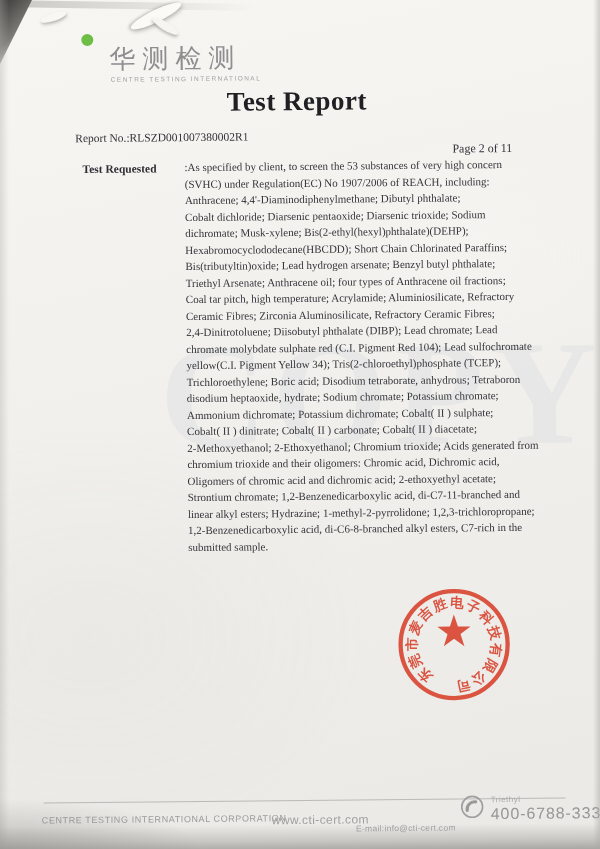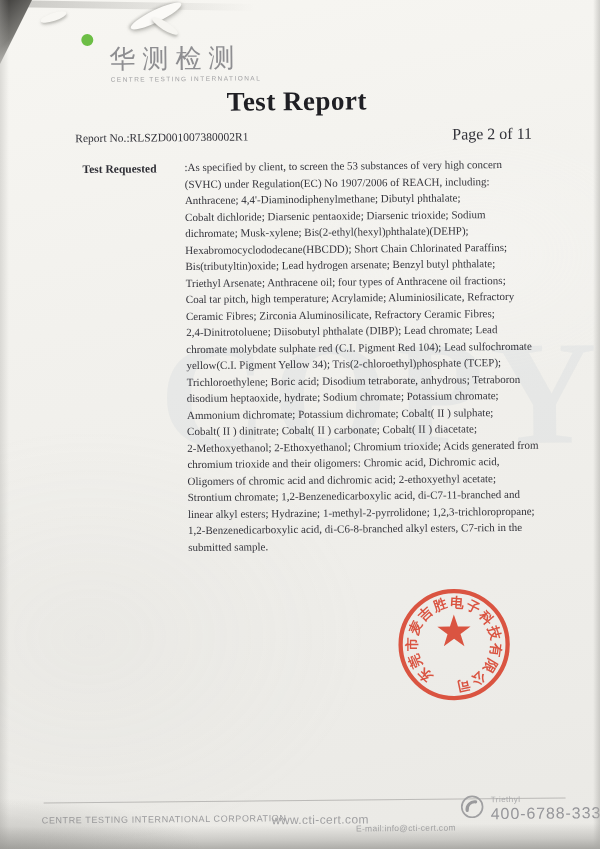--- a/index.html
+++ b/index.html
@@ -25,7 +25,7 @@
   .doc-title{position:absolute;left:0;top:86px;width:100%;text-align:center;
     font-size:27px;font-weight:bold;color:#1f1f24;letter-spacing:.5px;}
   .report-no{position:absolute;left:78px;top:130px;font-size:11.5px;color:#33333a;}
-  .page-ind{position:absolute;left:455px;top:127px;font-size:16px;color:#33333a;font-family:Liberation Serif, serif;}
+  .page-ind{position:absolute;left:455px;top:143px;font-size:12px;color:#33333a;font-family:Liberation Serif, serif;}
 
   
   .req-label{position:absolute;left:85px;top:161px;font-size:11.5px;font-weight:bold;color:#2e2e35;}

